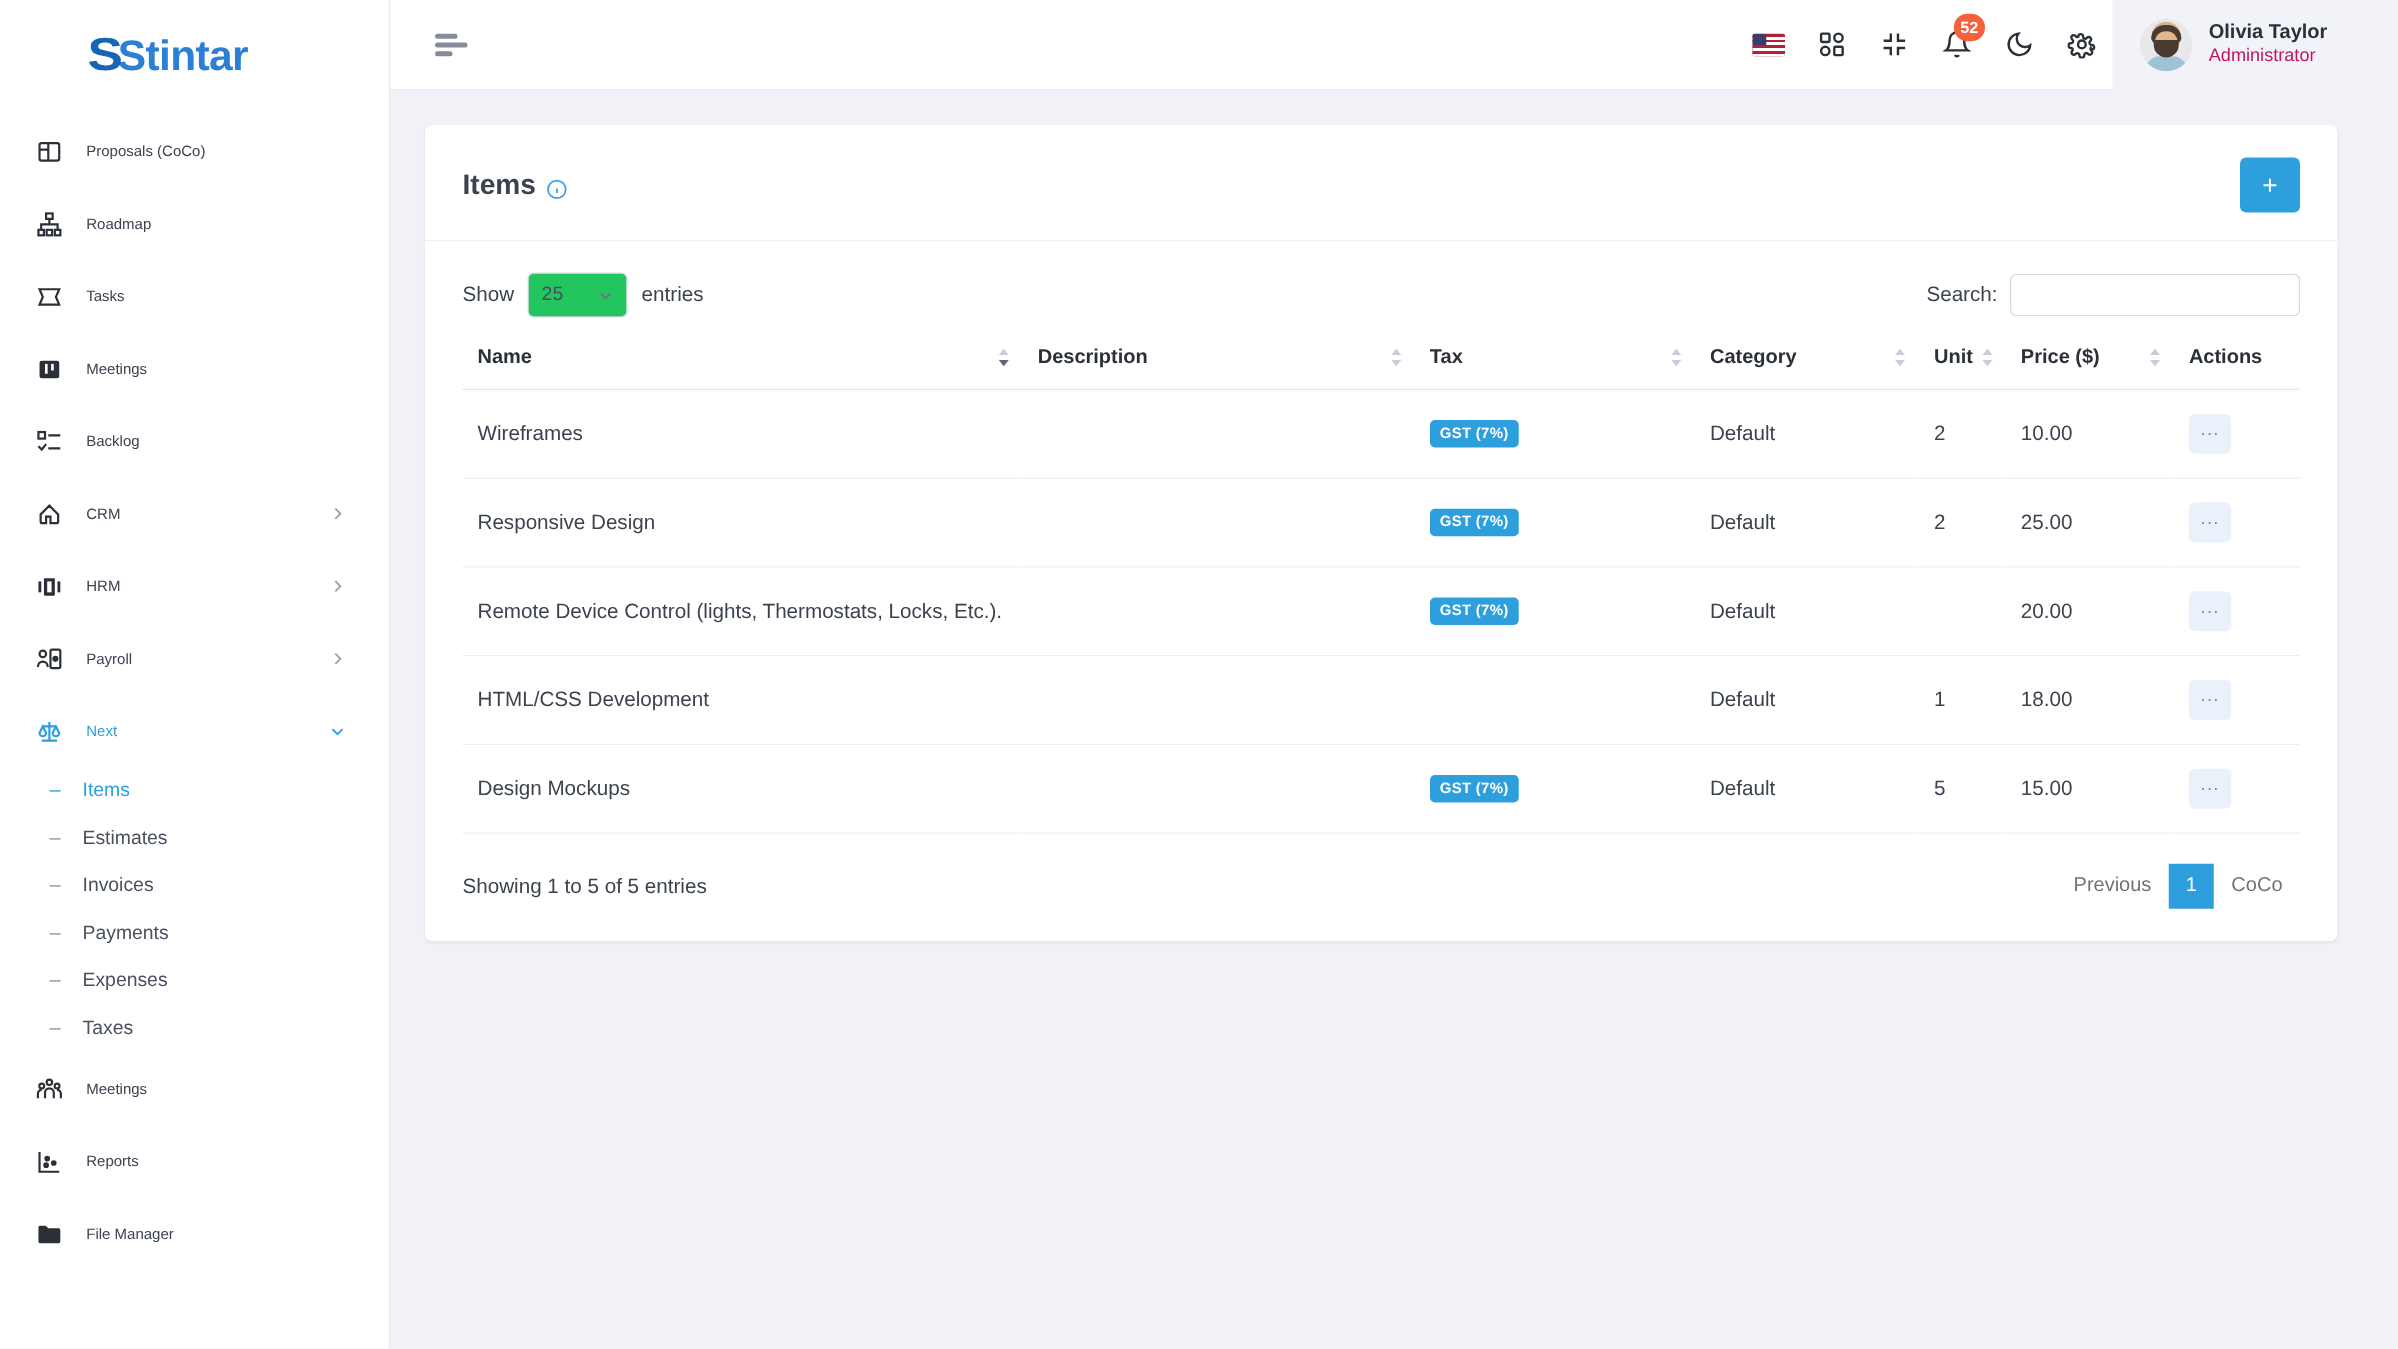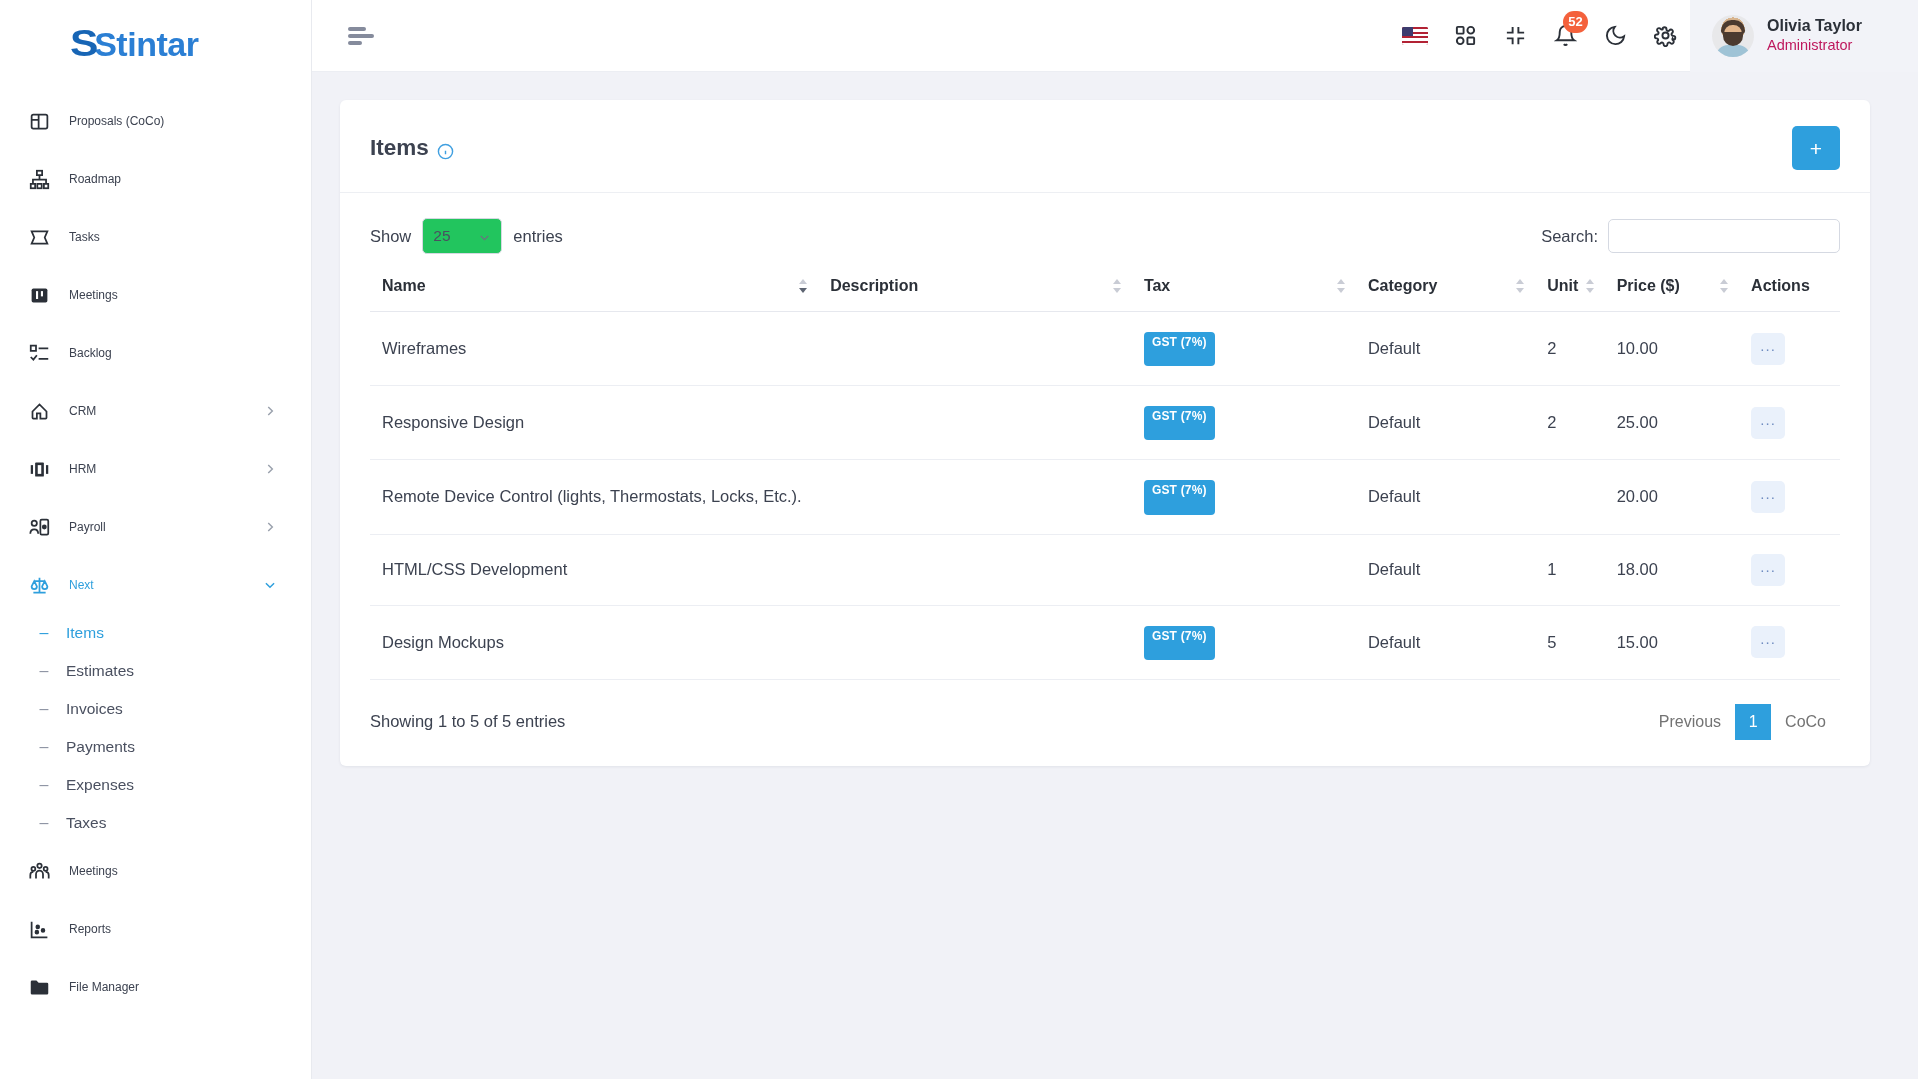--- a/index.html
+++ b/index.html
@@ -179,7 +179,7 @@
   .gst-badge {
     display: inline-block; background: #2e9fdd; color: #fff;
     font-size: 12px; font-weight: bold; border-radius: 4px;
-    padding: 4px 8px 17px 8px; line-height: 1.1; letter-spacing: .2px;
+    padding: 4px 8px 4px 8px; line-height: 1.1; letter-spacing: .2px;
   }
   .act-btn {
     width: 34px; height: 32px; border-radius: 5px; background: #eaf1fb;

